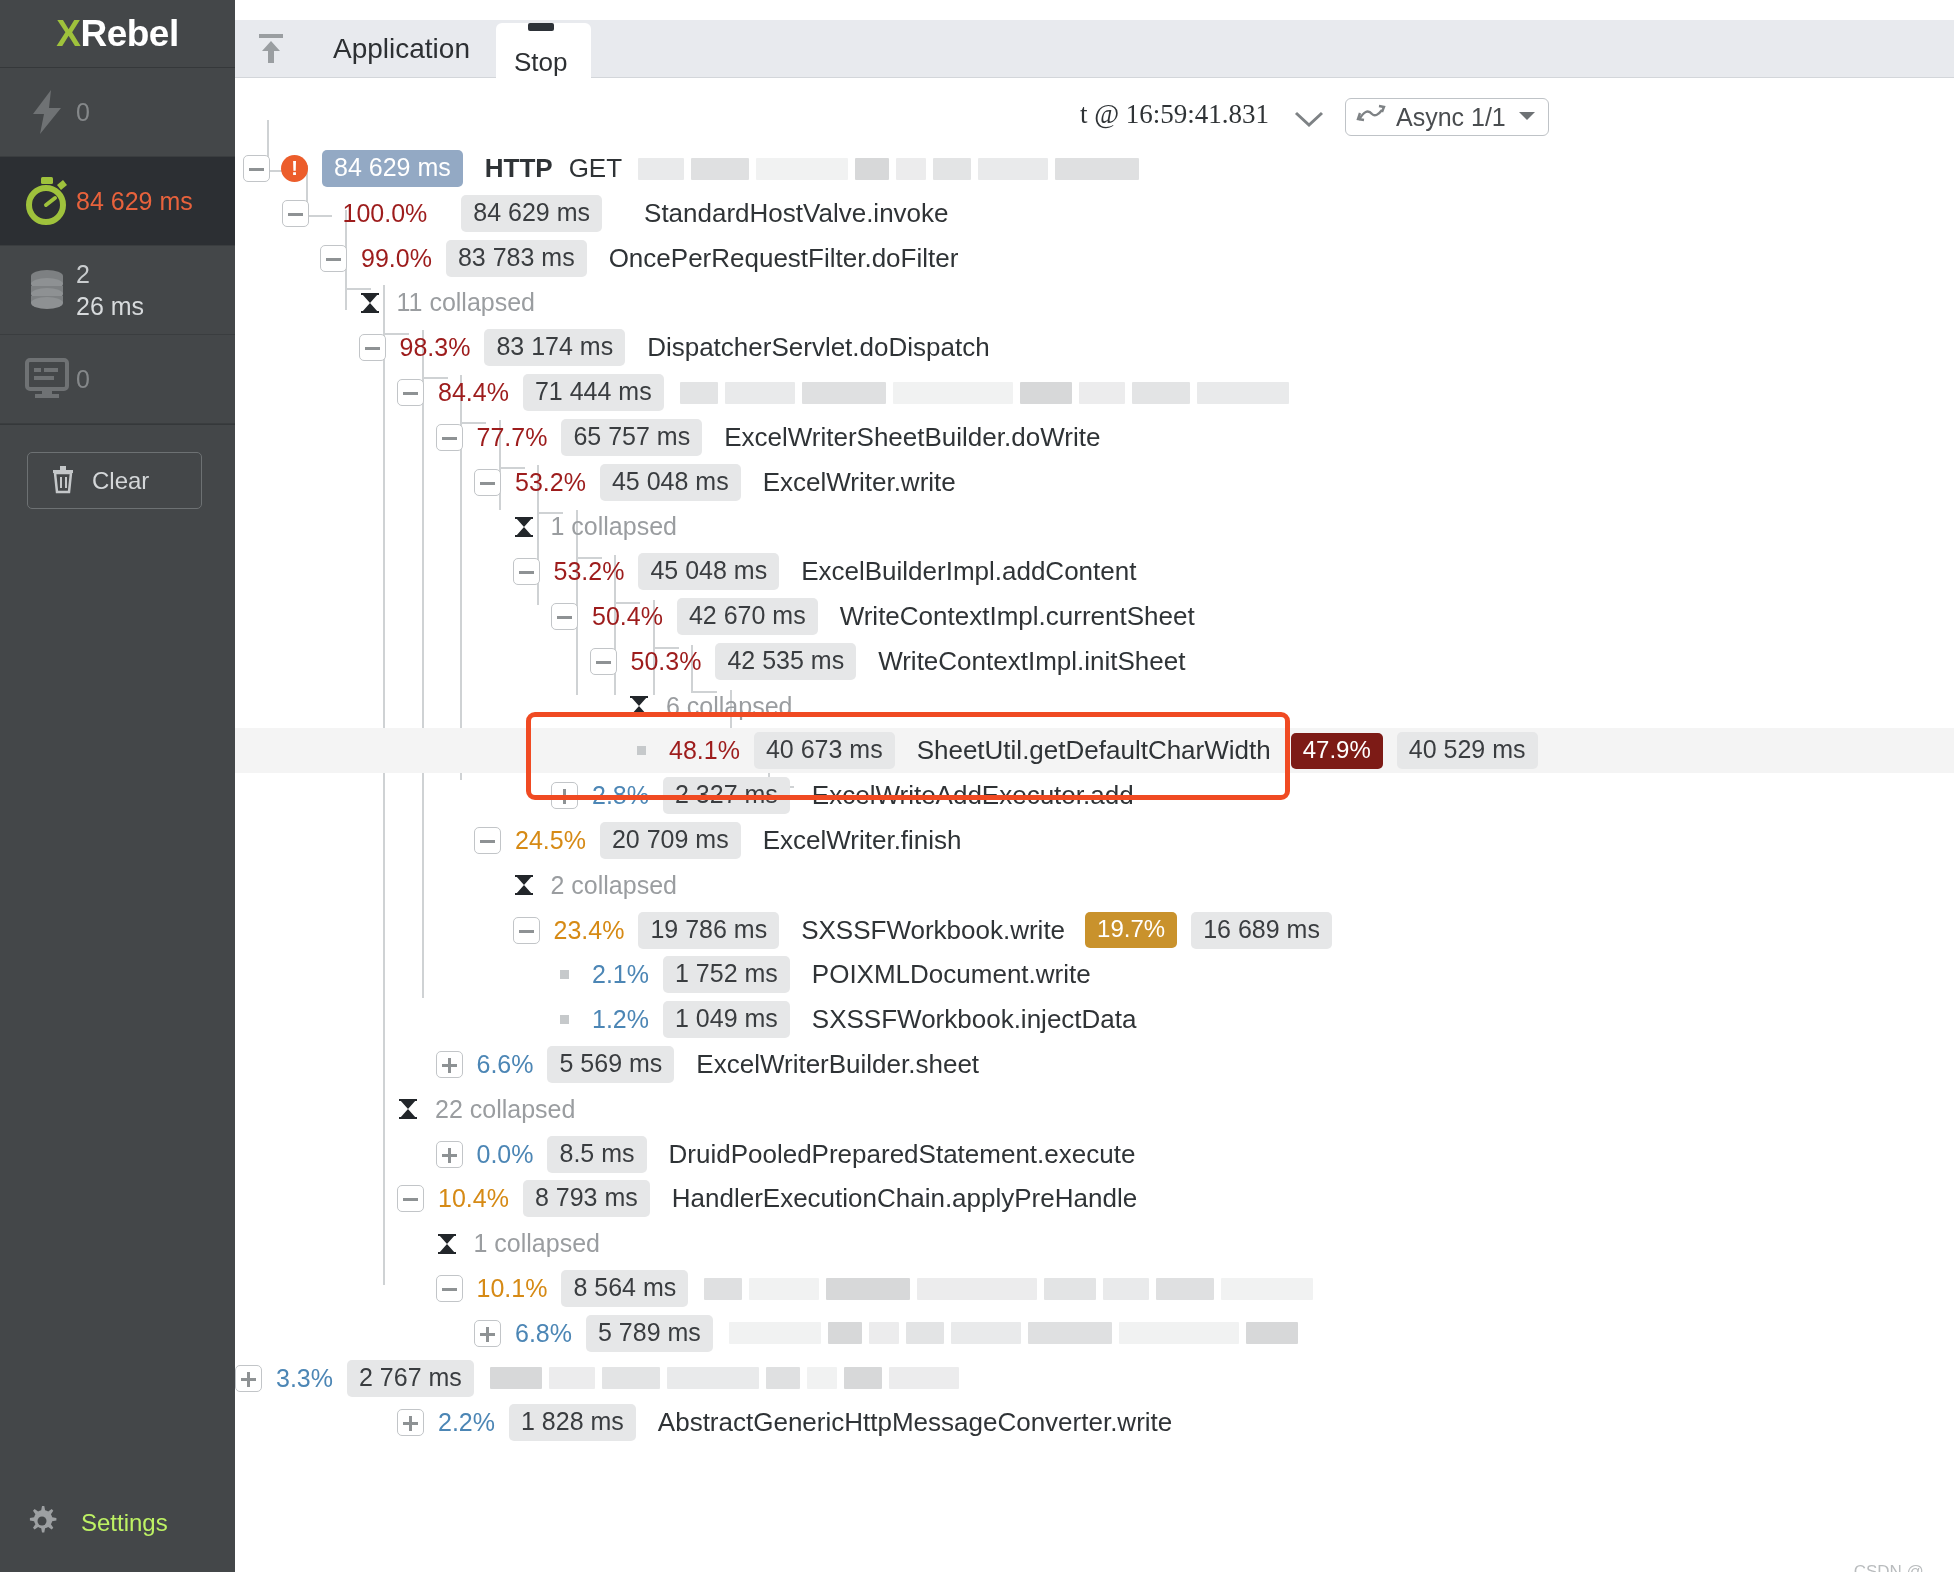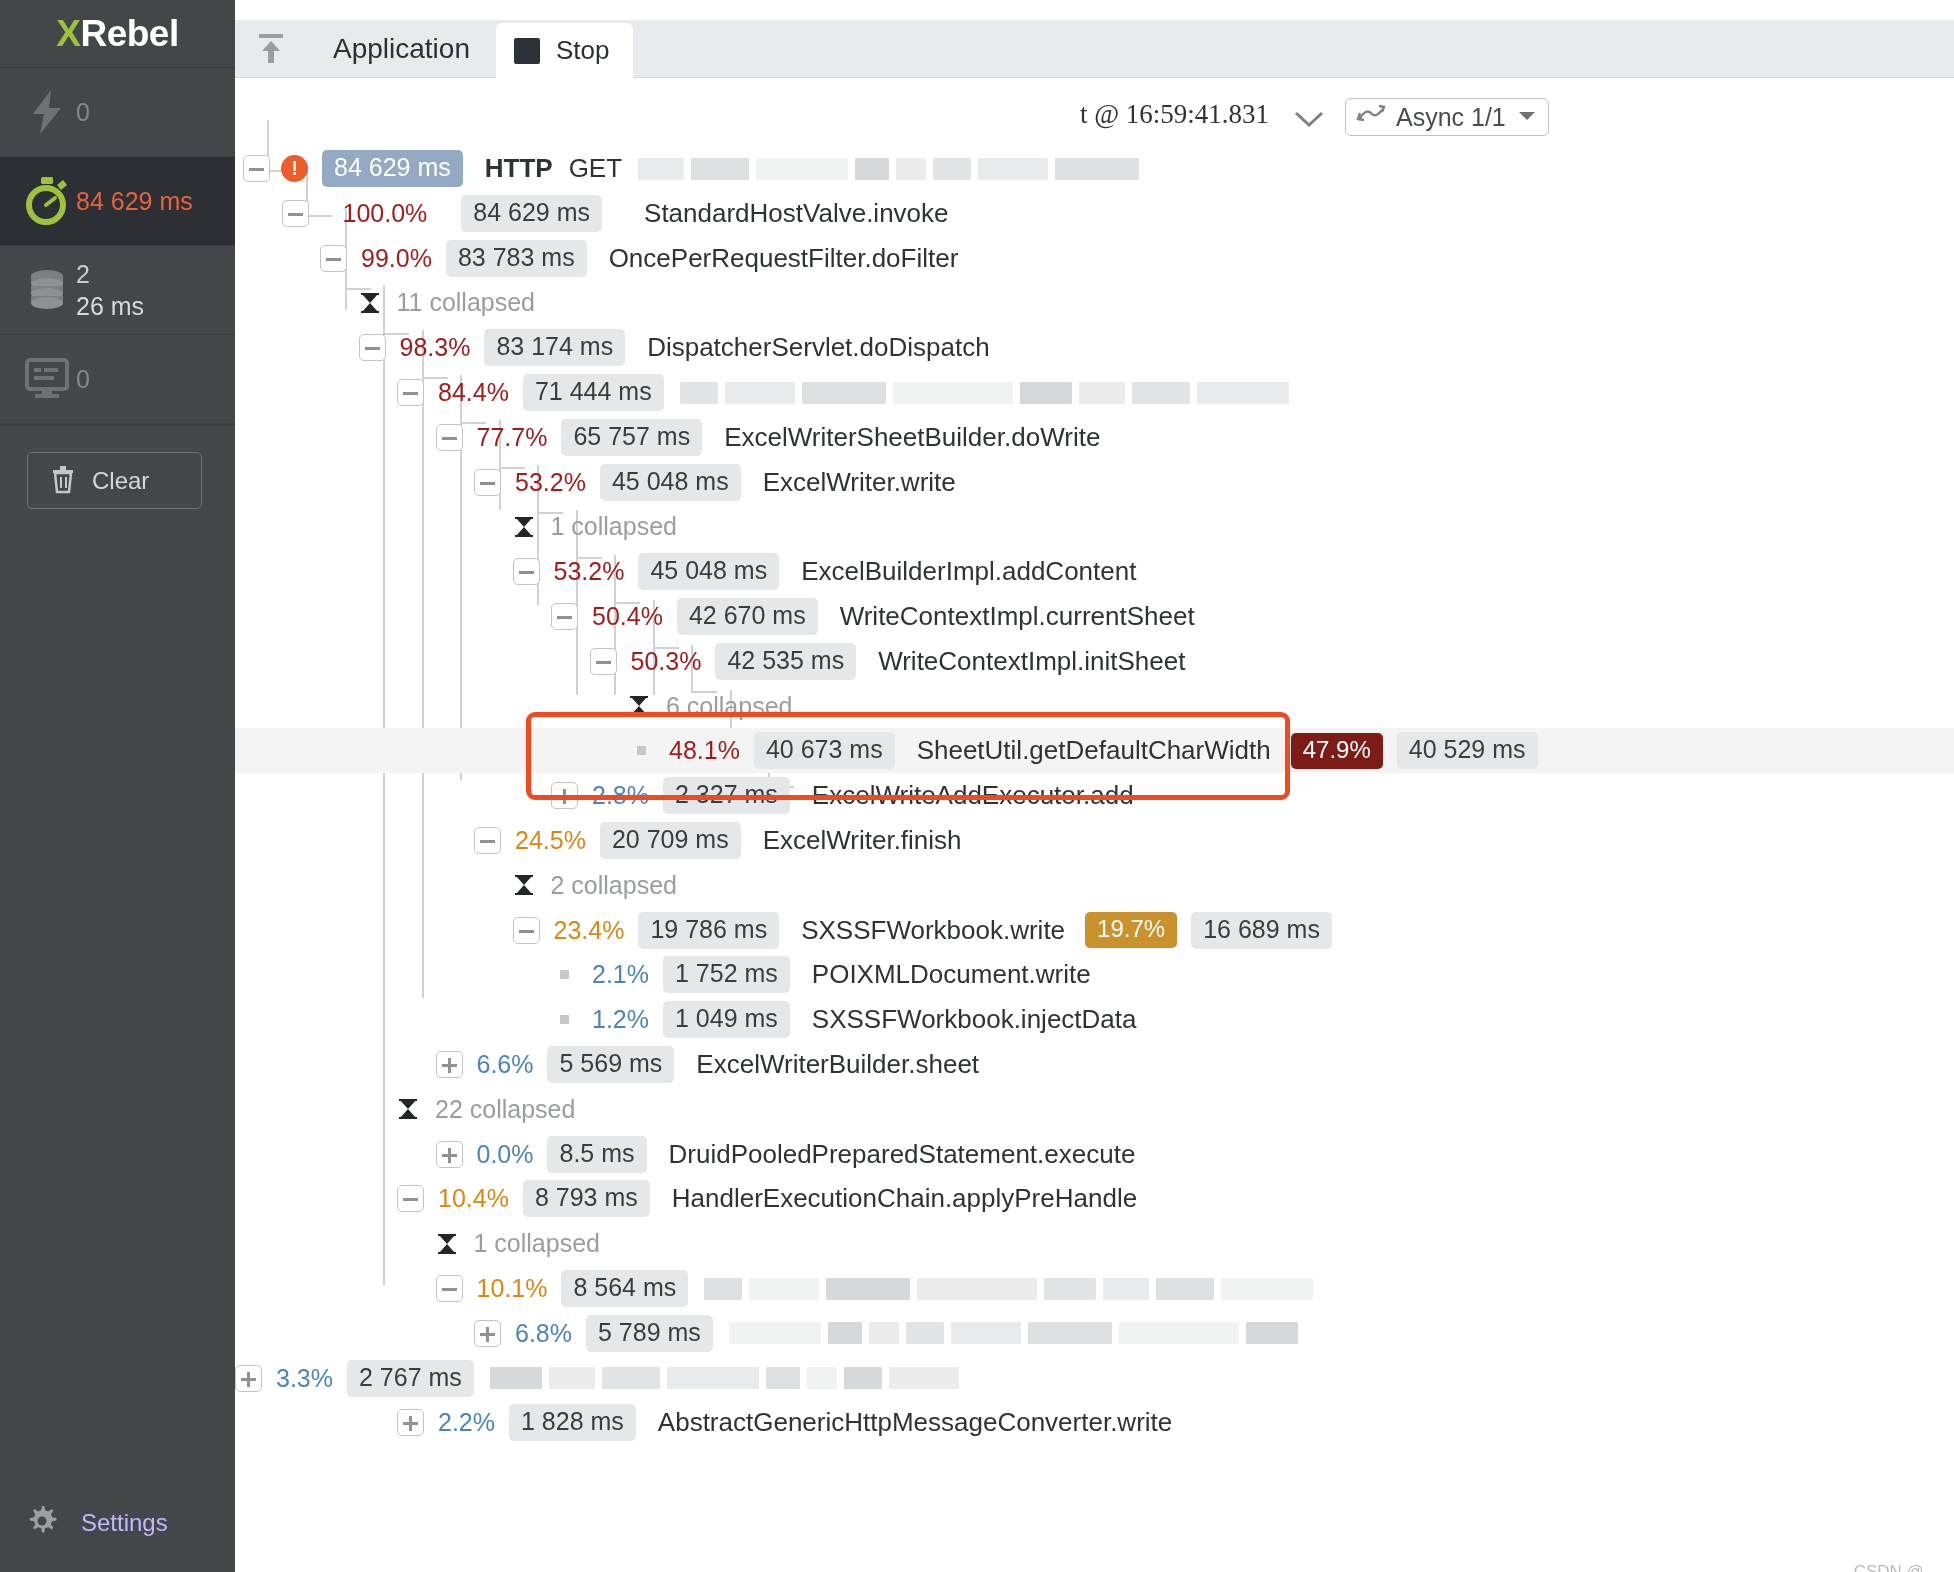--- a/index.html
+++ b/index.html
@@ -87,6 +87,7 @@
     display: flex; align-items: center; gap: 16px;
     cursor: pointer;
     height: 55px;
+    flex-direction: column;
   }
   .stop-square { width: 26px; height: 26px; background: #2d3238; border-radius: 2px; }
   .tb-stop-label { font-size: 26px; color: #2d3033; }

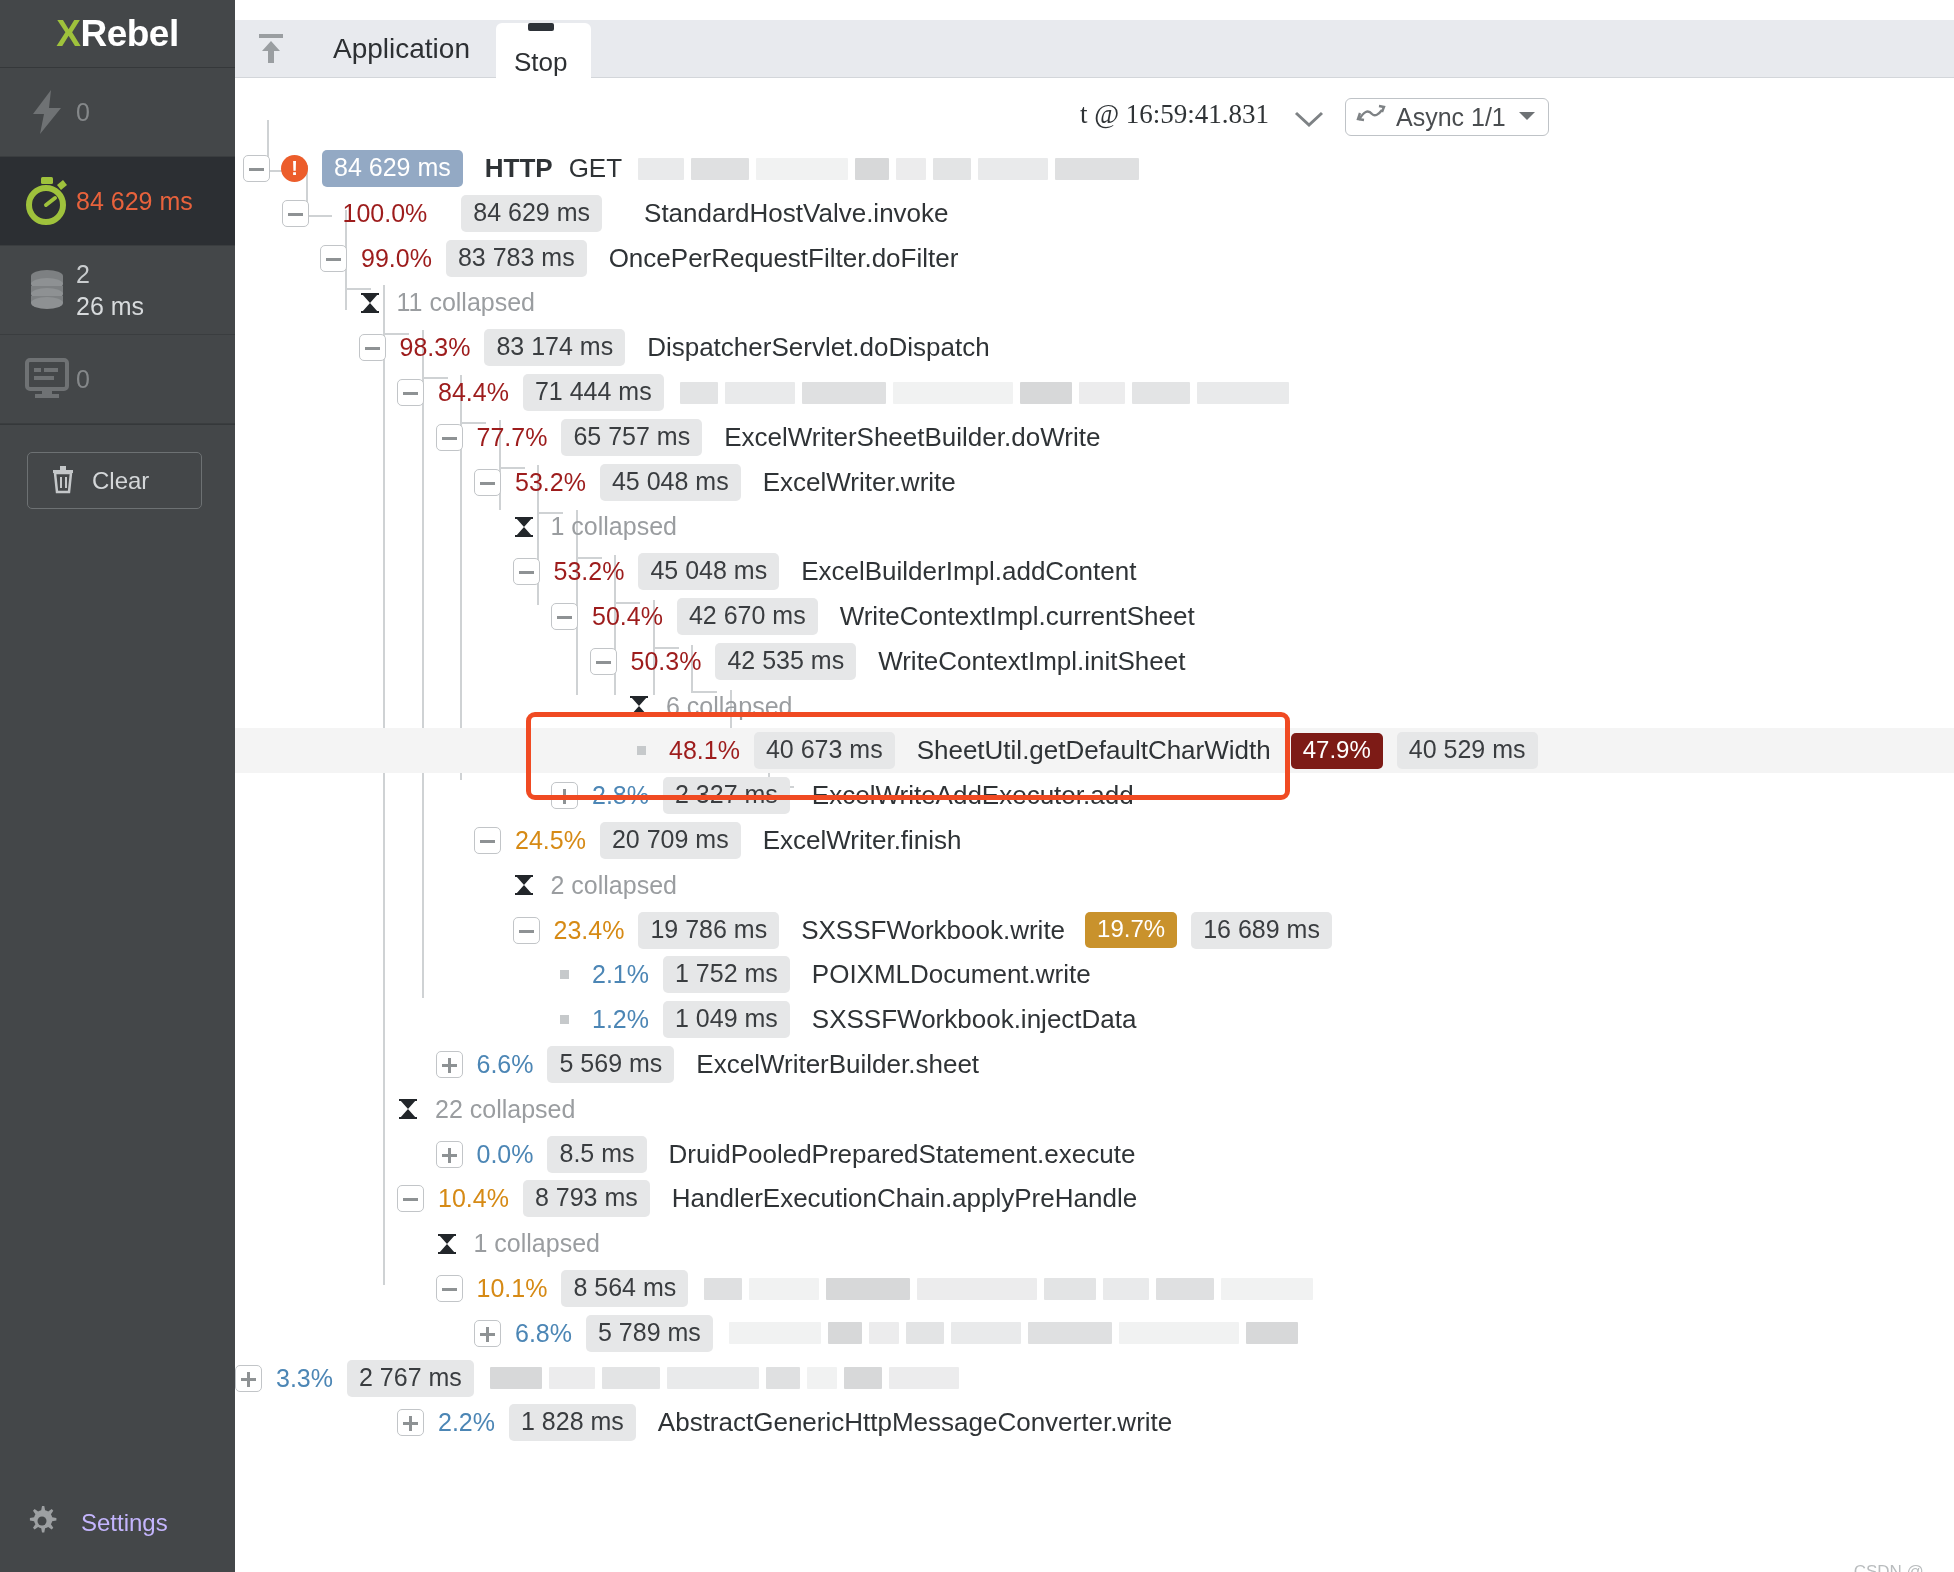--- a/index.html
+++ b/index.html
@@ -61,7 +61,7 @@
     display: flex; align-items: center; gap: 22px; padding-left: 25px;
     cursor: pointer;
   }
-  .settings-label { color: #c4b5fd; font-size: 24px; }
+  .settings-label { color: #bef264; font-size: 24px; }
 
   
   .main { flex: 1 1 auto; height: 1572px; position: relative; background: #fff; margin-top: 20px; }

